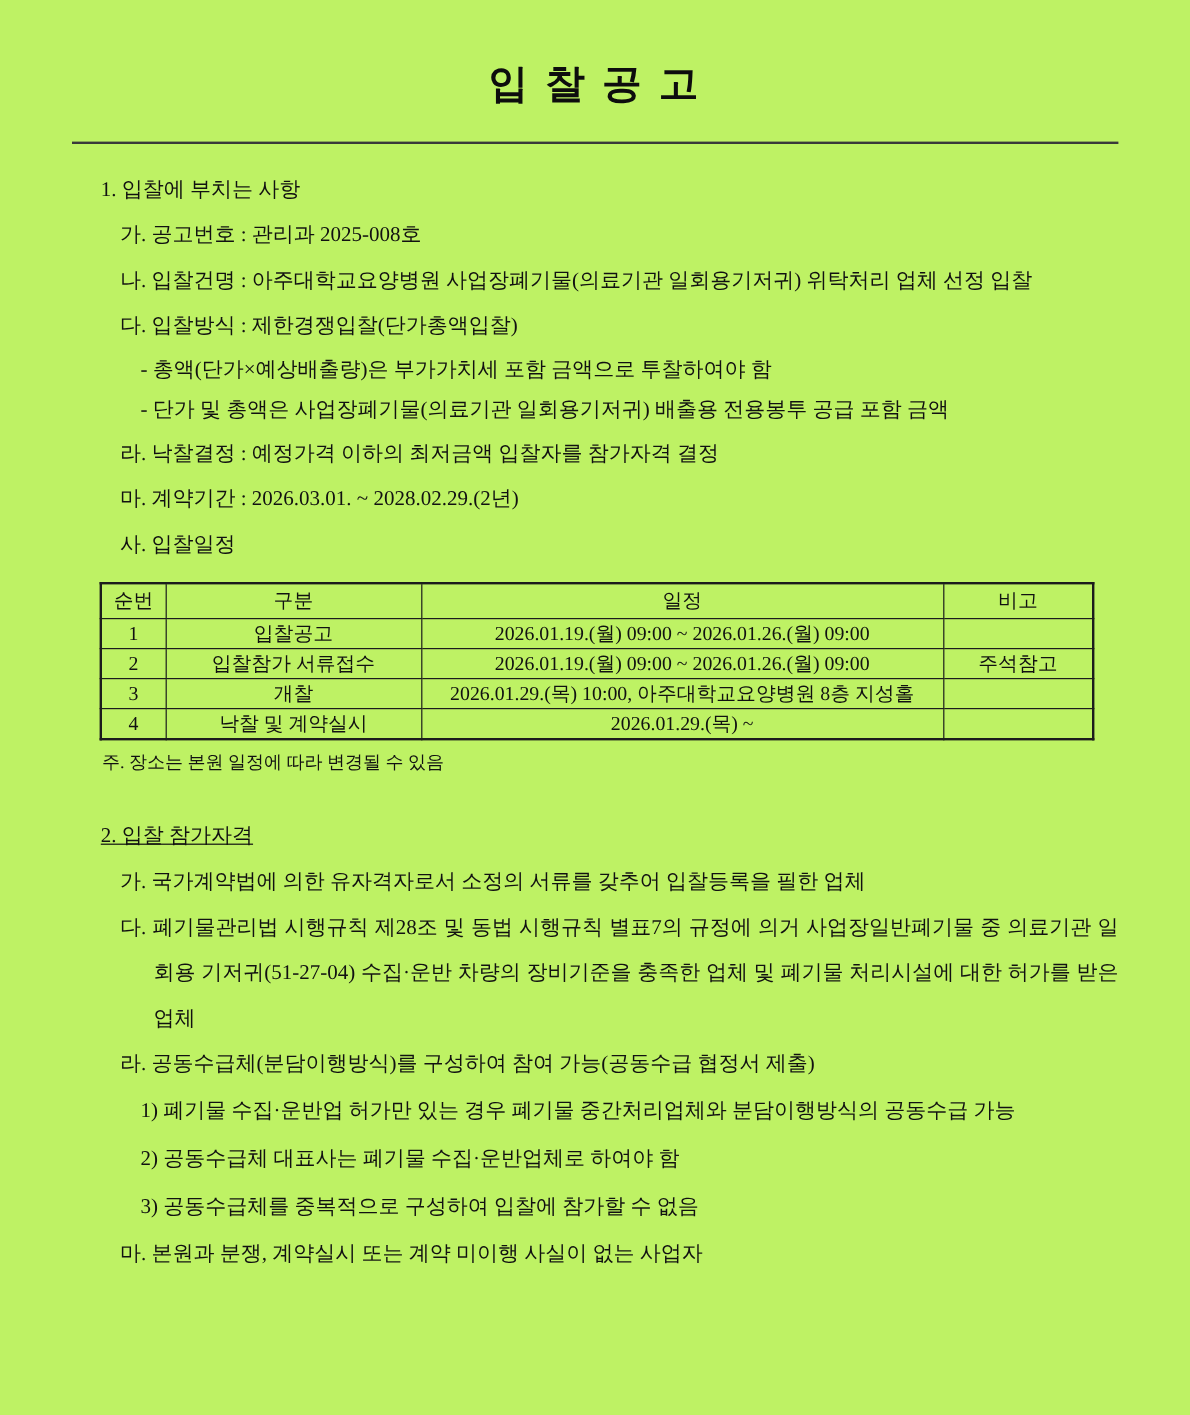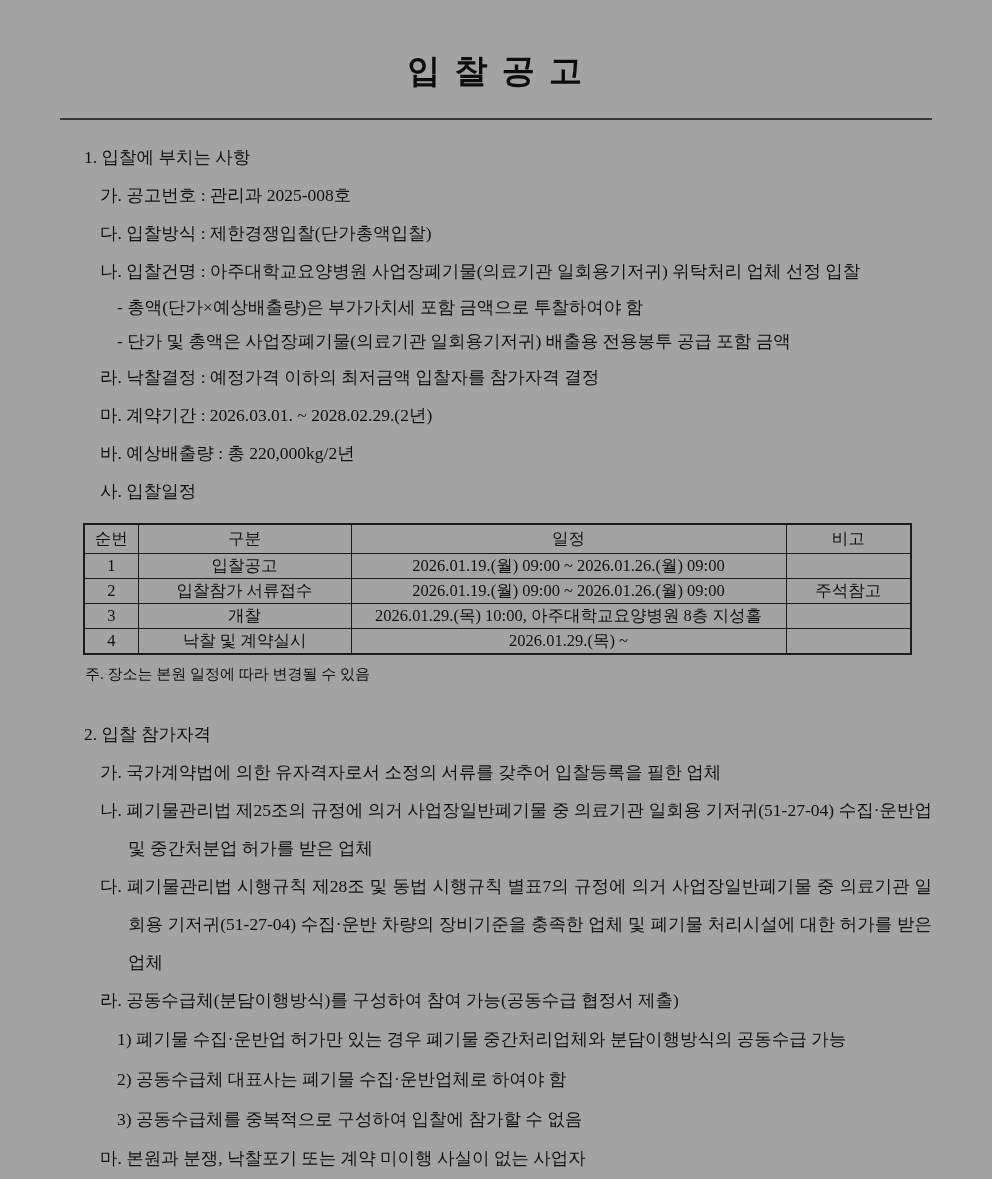--- a/index.html
+++ b/index.html
@@ -14,7 +14,7 @@
     box-sizing: border-box;
     margin: 0 auto;
     padding: 38px 60px 20px 60px;
-    background: #a3a3a3;
+    background: #bef264;
     color: #111111;
     font-family: "Liberation Serif", "DejaVu Serif", serif;
     font-size: 17.5px;

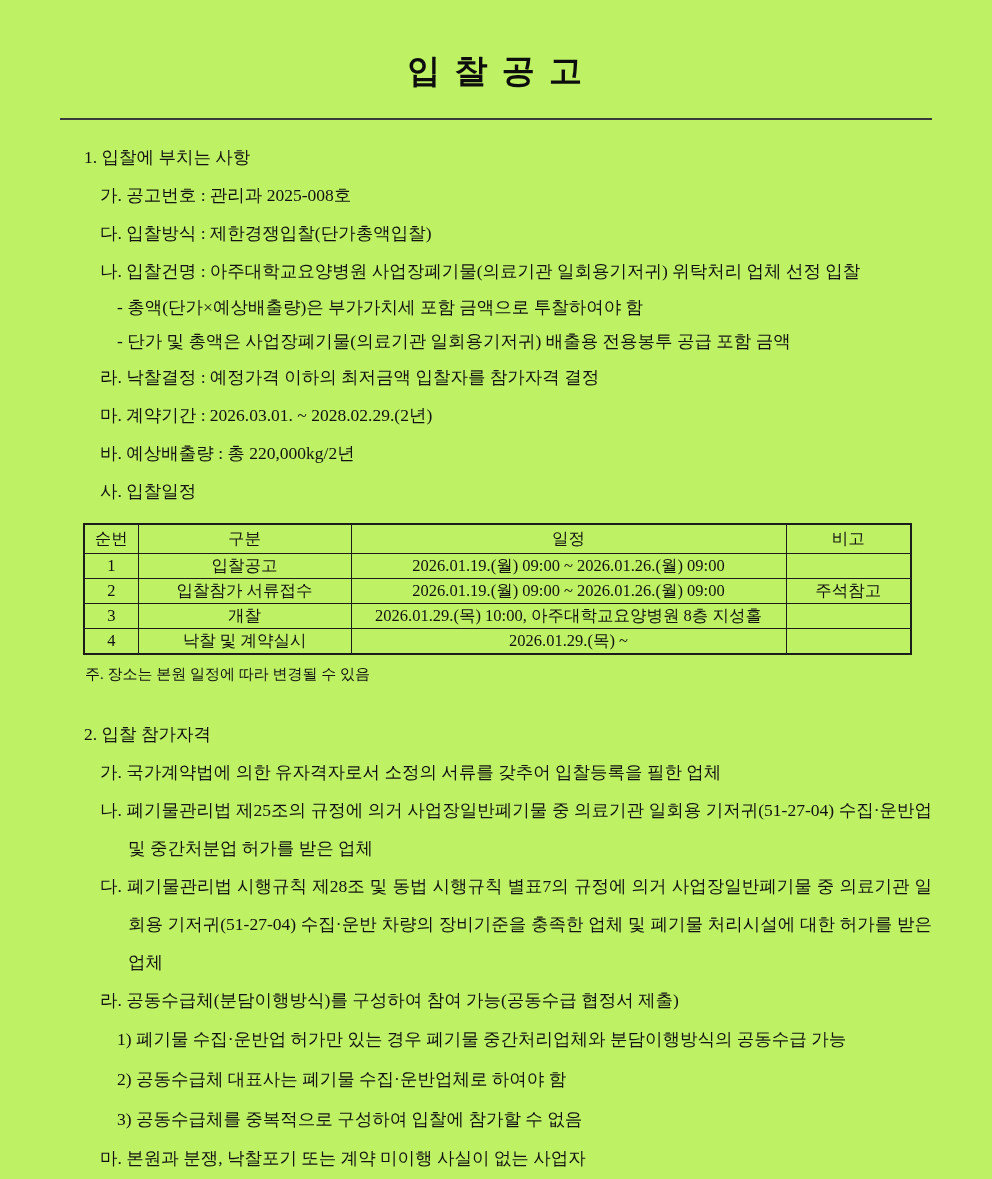--- a/index.html
+++ b/index.html
@@ -101,8 +101,8 @@
   <section>
     <p class="p lvl1">1. 입찰에 부치는 사항</p>
     <p class="p lvl2">가. 공고번호 : 관리과 2025-008호</p>
+    <p class="p lvl2">나. 입찰건명 : 아주대학교요양병원 사업장폐기물(의료기관 일회용기저귀) 위탁처리 업체 선정 입찰</p>
     <p class="p lvl2">다. 입찰방식 : 제한경쟁입찰(단가총액입찰)</p>
-    <p class="p lvl2">나. 입찰건명 : 아주대학교요양병원 사업장폐기물(의료기관 일회용기저귀) 위탁처리 업체 선정 입찰</p>
     <p class="p lvl3">- 총액(단가×예상배출량)은 부가가치세 포함 금액으로 투찰하여야 함</p>
     <p class="p lvl3">- 단가 및 총액은 사업장폐기물(의료기관 일회용기저귀) 배출용 전용봉투 공급 포함 금액</p>
     <p class="p lvl2">라. 낙찰결정 : 예정가격 이하의 최저금액 입찰자를 참가자격 결정</p>

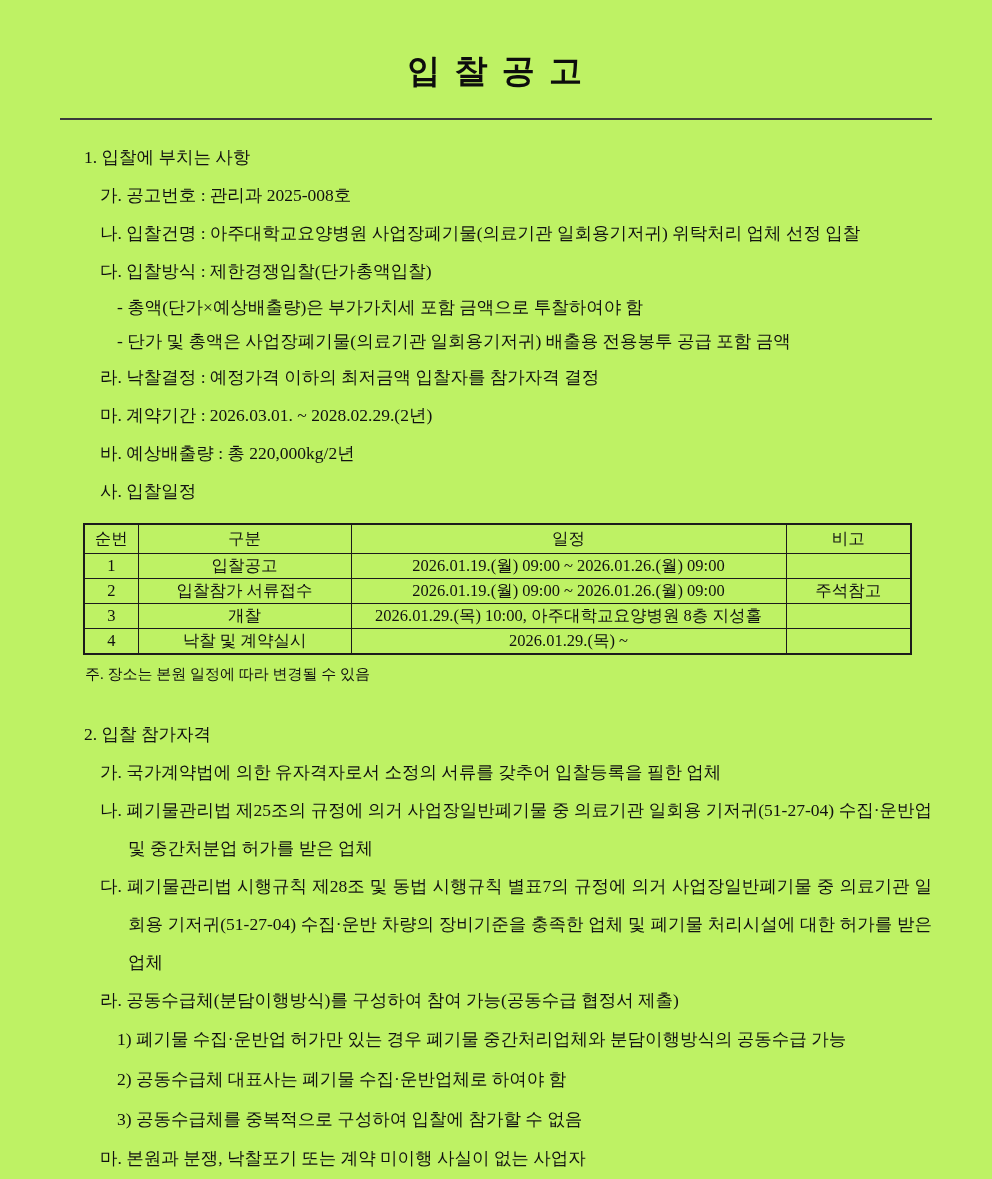--- a/index.html
+++ b/index.html
@@ -107,7 +107,6 @@
     <p class="p lvl3">- 단가 및 총액은 사업장폐기물(의료기관 일회용기저귀) 배출용 전용봉투 공급 포함 금액</p>
     <p class="p lvl2">라. 낙찰결정 : 예정가격 이하의 최저금액 입찰자를 참가자격 결정</p>
     <p class="p lvl2">마. 계약기간 : 2026.03.01. ~ 2028.02.29.(2년)</p>
-    <p class="p lvl2">바. 예상배출량 : 총 220,000kg/2년</p>
     <p class="p lvl2">사. 입찰일정</p>
   </section>
 

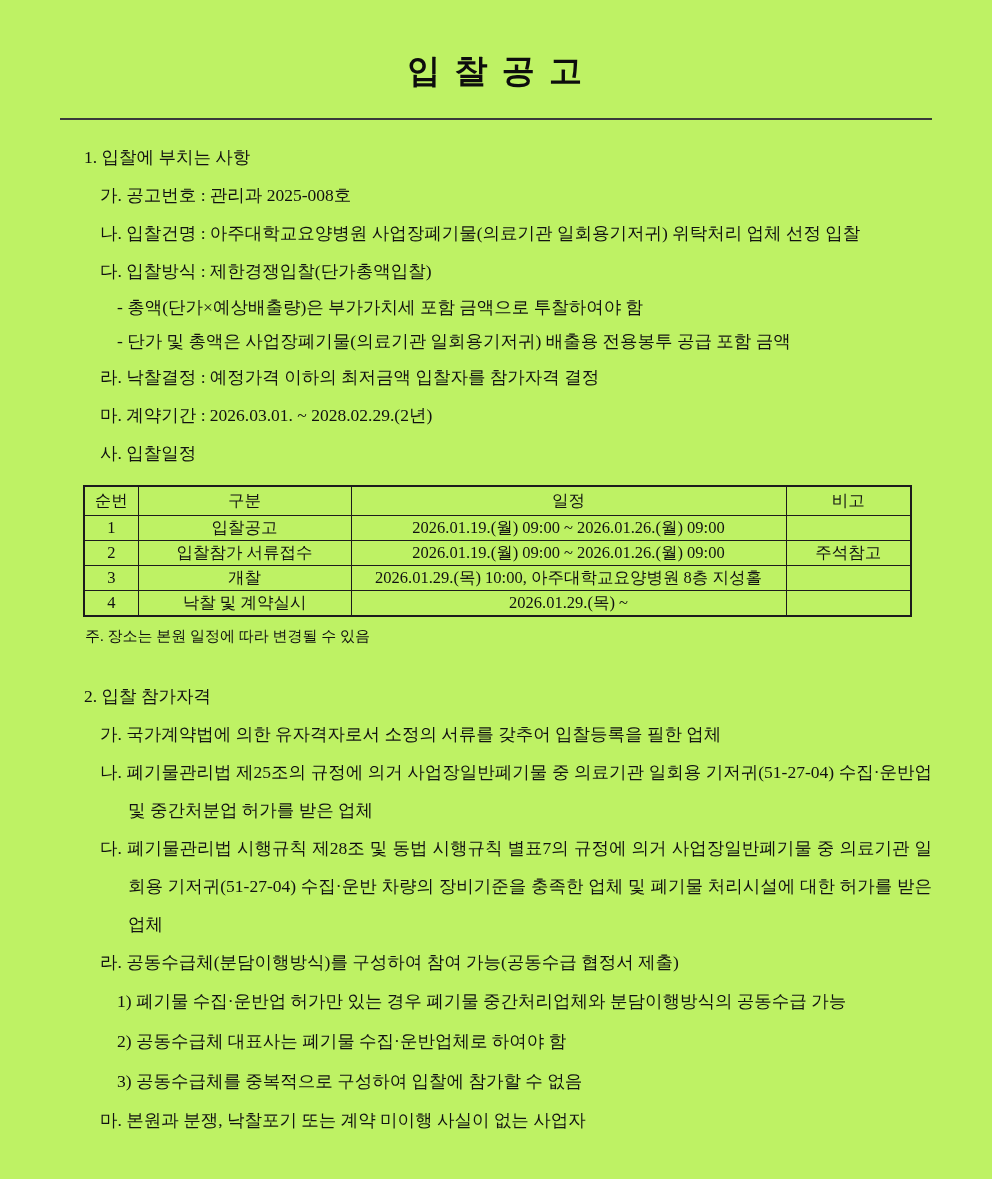--- a/index.html
+++ b/index.html
@@ -46,6 +46,7 @@
   }
   .lvl1.sec2 {
     margin-top: 28px;
+    text-decoration: underline;
   }
   .lvl2 {
     padding-left: 68px;

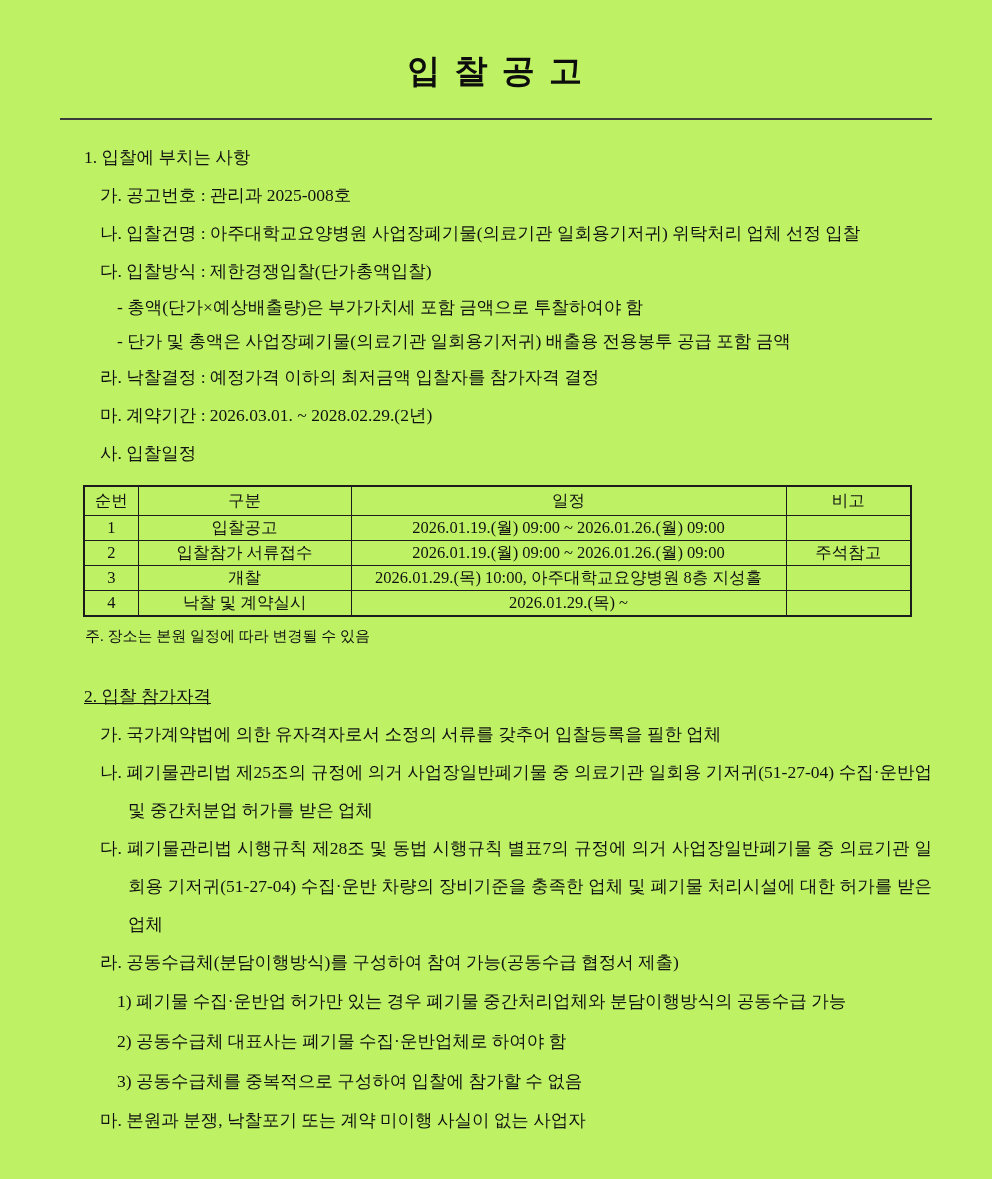--- a/index.html
+++ b/index.html
@@ -159,7 +159,6 @@
   <section>
     <p class="p lvl1 sec2">2. 입찰 참가자격</p>
     <p class="p lvl2">가. 국가계약법에 의한 유자격자로서 소정의 서류를 갖추어 입찰등록을 필한 업체</p>
-    <p class="p lvl2">나. 폐기물관리법 제25조의 규정에 의거 사업장일반폐기물 중 의료기관 일회용 기저귀(51-27-04) 수집·운반업 및 중간처분업 허가를 받은 업체</p>
     <p class="p lvl2">다. 폐기물관리법 시행규칙 제28조 및 동법 시행규칙 별표7의 규정에 의거 사업장일반폐기물 중 의료기관 일회용 기저귀(51-27-04) 수집·운반 차량의 장비기준을 충족한 업체 및 폐기물 처리시설에 대한 허가를 받은 업체</p>
     <p class="p lvl2">라. 공동수급체(분담이행방식)를 구성하여 참여 가능(공동수급 협정서 제출)</p>
     <p class="p lvl3 num">1) 폐기물 수집·운반업 허가만 있는 경우 폐기물 중간처리업체와 분담이행방식의 공동수급 가능</p>

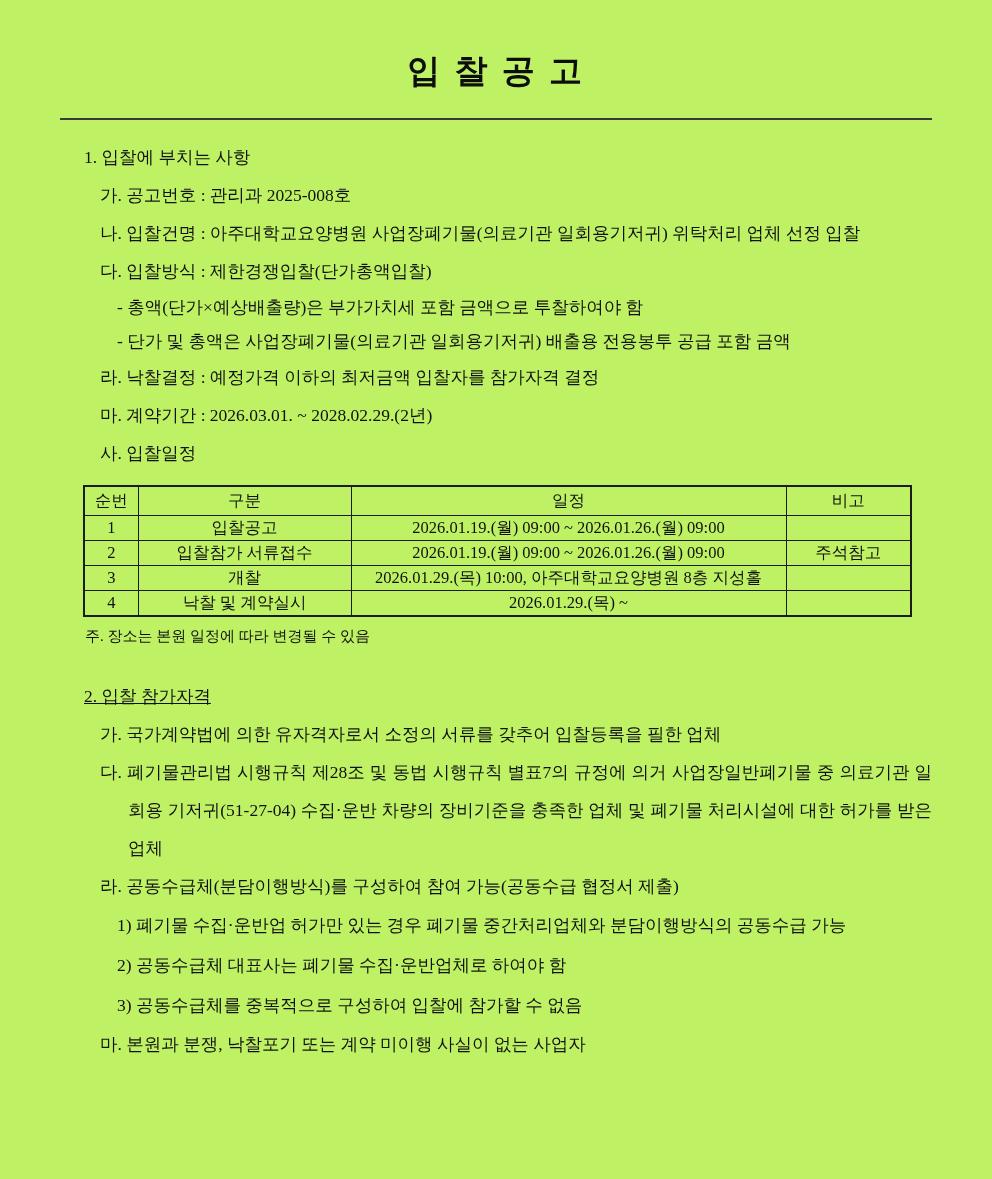--- a/index.html
+++ b/index.html
@@ -164,7 +164,7 @@
     <p class="p lvl3 num">1) 폐기물 수집·운반업 허가만 있는 경우 폐기물 중간처리업체와 분담이행방식의 공동수급 가능</p>
     <p class="p lvl3 num">2) 공동수급체 대표사는 폐기물 수집·운반업체로 하여야 함</p>
     <p class="p lvl3 num">3) 공동수급체를 중복적으로 구성하여 입찰에 참가할 수 없음</p>
-    <p class="p lvl2">마. 본원과 분쟁, 낙찰포기 또는 계약 미이행 사실이 없는 사업자</p>
+    <p class="p lvl2">마. 본원과 분쟁, 계약실시 또는 계약 미이행 사실이 없는 사업자</p>
   </section>
 
 </div>

